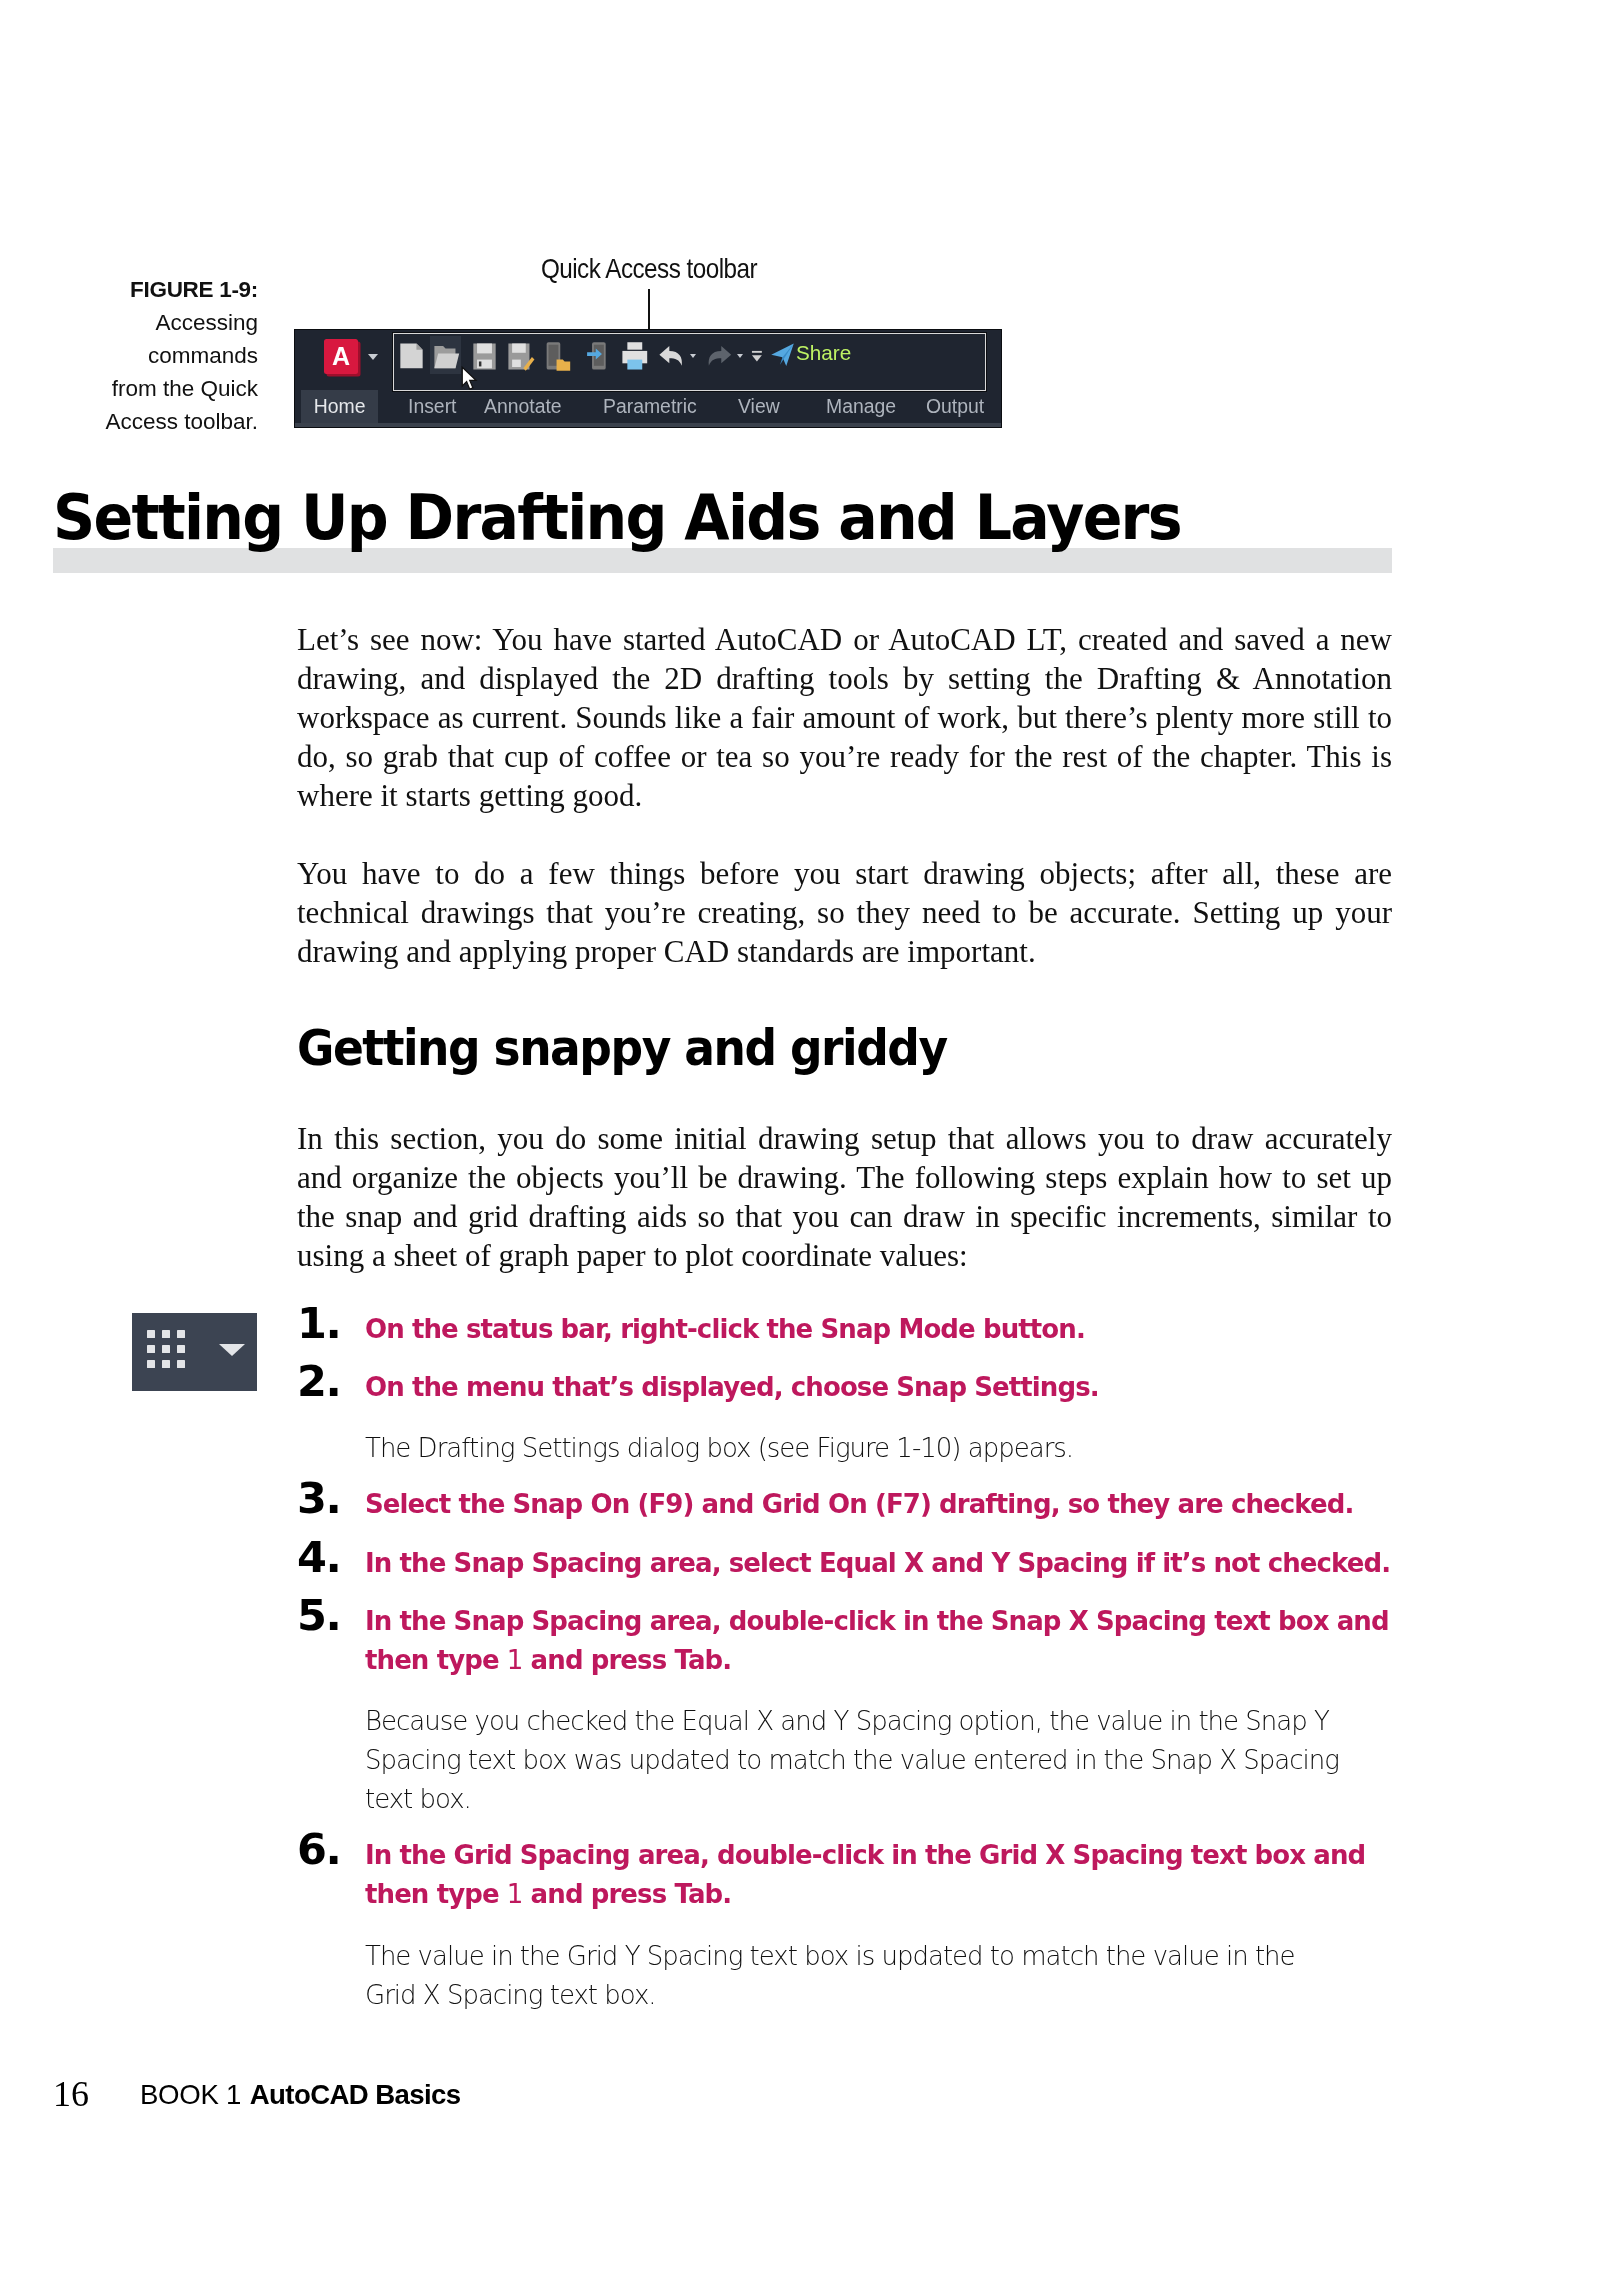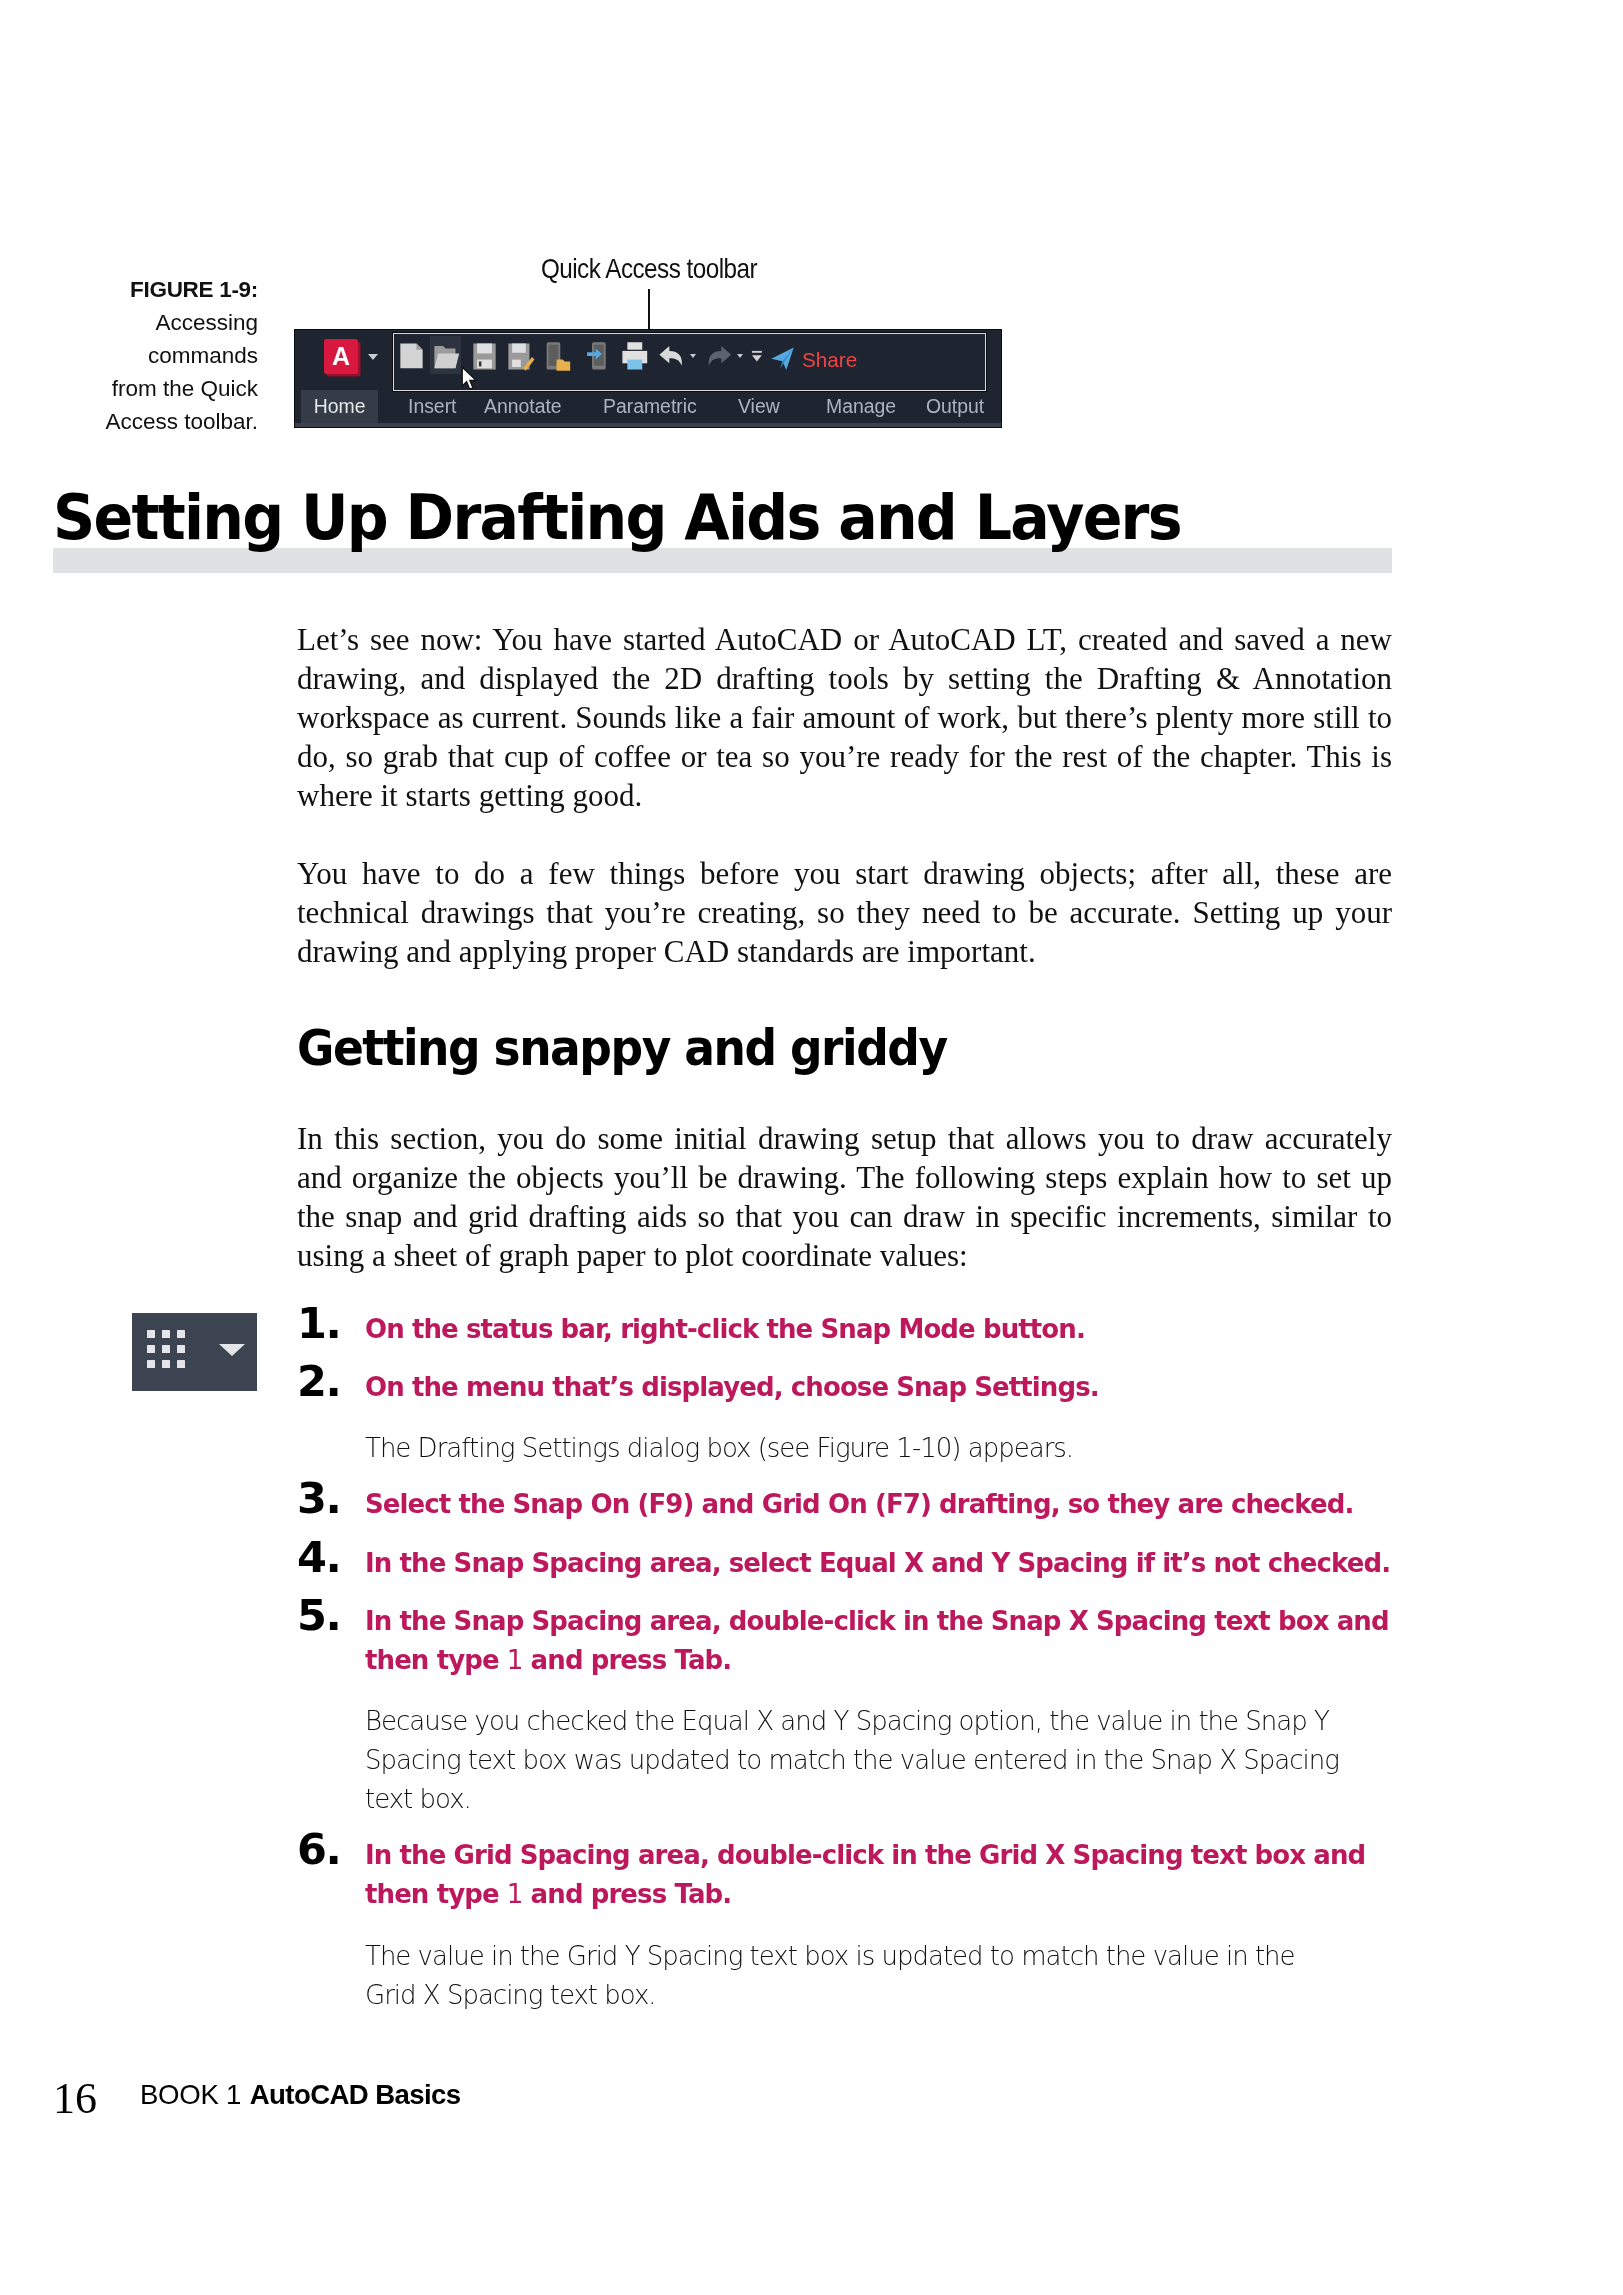--- a/index.html
+++ b/index.html
@@ -29,8 +29,8 @@
   .tri { position: absolute; width: 0; height: 0; border-left: 5px solid transparent; border-right: 5px solid transparent; border-top: 6.3px solid #c8ccd2; }
   .tri.small { border-left-width: 3.1px; border-right-width: 3.1px; border-top-width: 4.4px; }
   .qicon { position: absolute; top: 11.3px; height: 31px; }
-  .share { position: absolute; left: 567px; top: 11.3px; height: 31px; display: flex; align-items: flex-end; gap: 7px;
-    font-family: "Liberation Sans", sans-serif; font-size: 20.7px; color: #ef4444; }
+  .share { position: absolute; left: 567px; top: 11.3px; height: 31px; display: flex; align-items: flex-start; gap: 1px;
+    font-family: "Liberation Sans", sans-serif; font-size: 20.7px; color: #bef264; }
   .ribbon-tabs { position: absolute; left: 0; top: 60px; width: 100%; height: 33px; display: flex; align-items: center;
     font-family: "Liberation Sans", sans-serif; font-size: 19.4px; color: #aeb4bd; padding-left: 11px; }
   .ribbon-tab { padding: 0 0; position: absolute; top: 0; height: 33px; line-height: 33px; white-space: nowrap; }

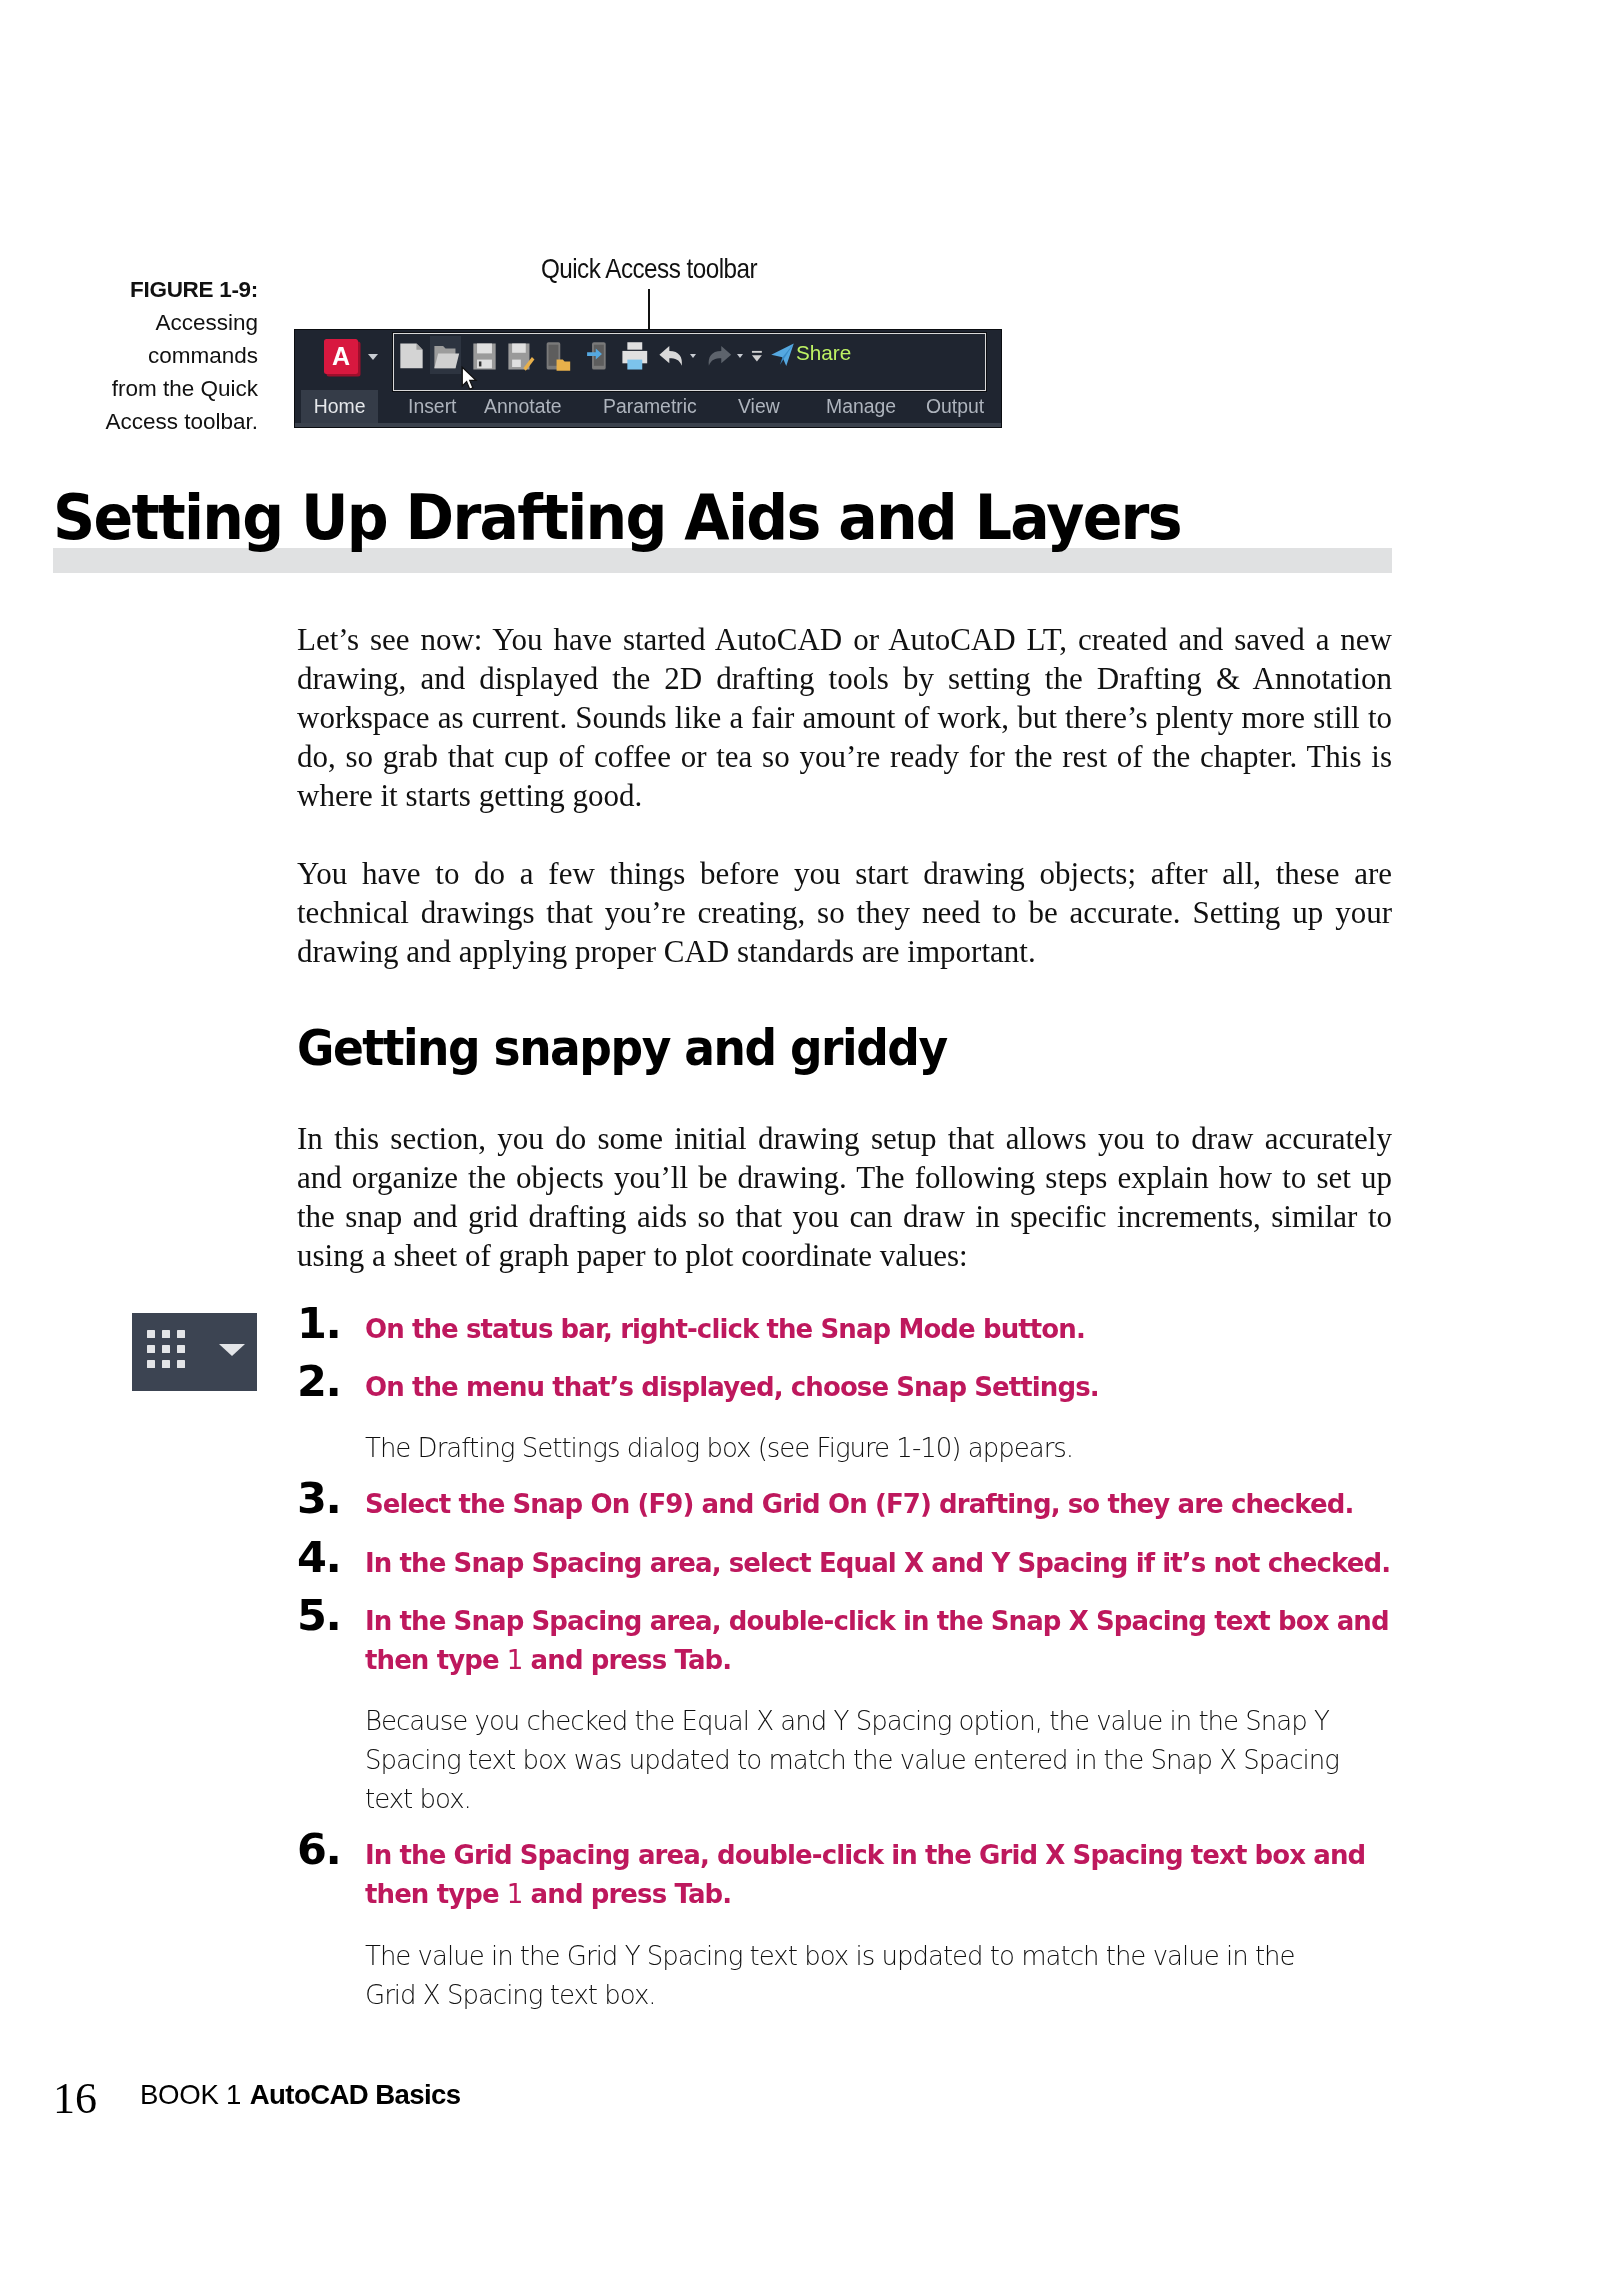--- a/index.html
+++ b/index.html
@@ -70,7 +70,7 @@
     color: #111; letter-spacing: -1px; font-weight: 300; }
 
   
-  .folio { left: 53px; top: 2073px; font-family: "Liberation Serif", serif; font-size: 44px; color: #000; }
+  .folio { left: 53px; top: 2073px; font-family: "Liberation Serif", serif; font-size: 36px; color: #000; }
   .running-head { left: 140px; top: 2079px; font-family: Liberation Sans, sans-serif; font-size: 27.6px; color: #000; white-space: nowrap; letter-spacing: -0.3px; }
   .running-head .book { font-weight: normal; }
   .running-head .title { font-weight: bold; margin-left: 8.8px; letter-spacing: -0.6px; }

